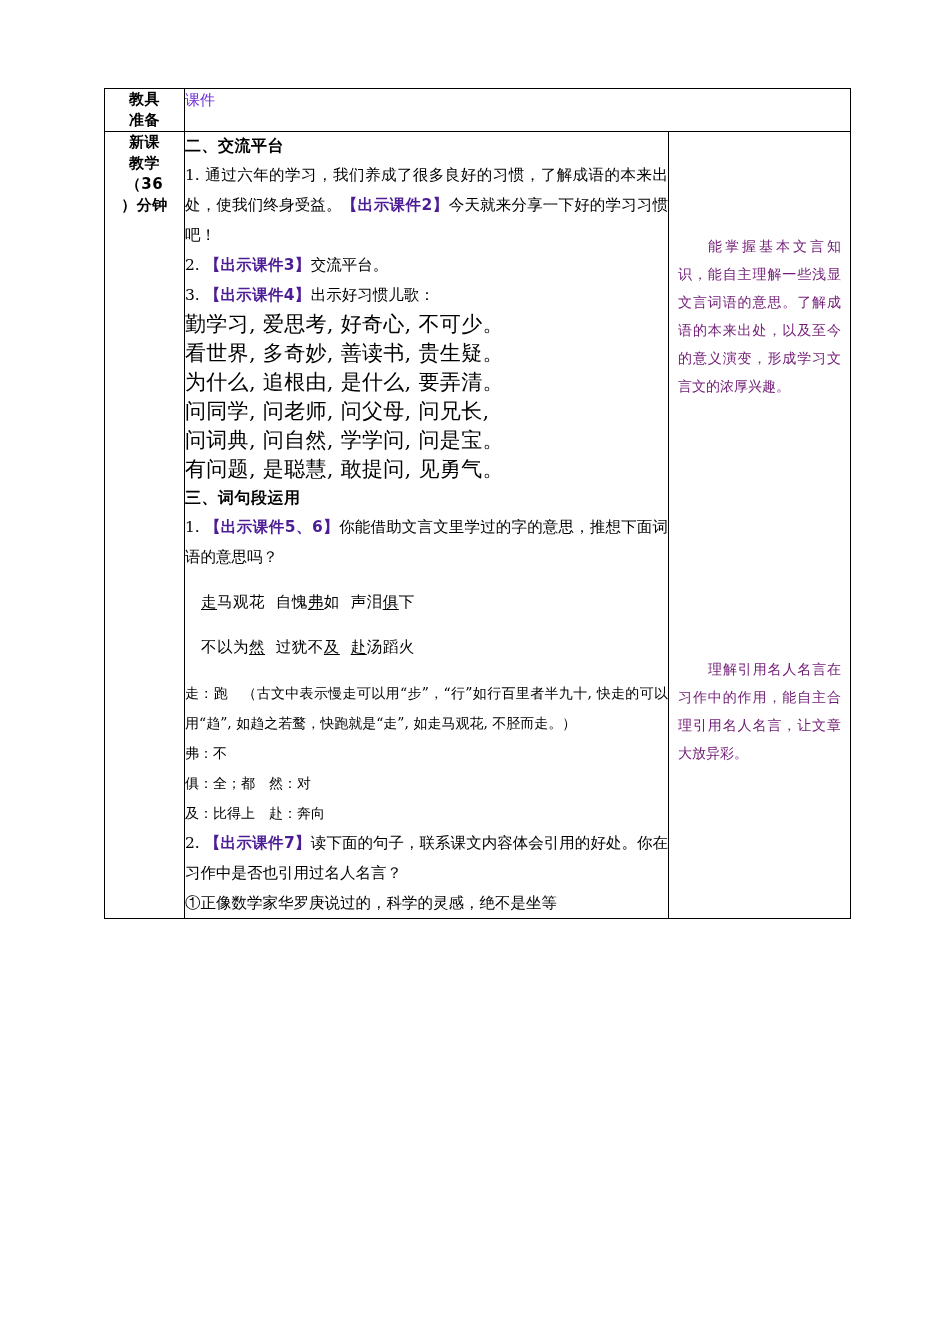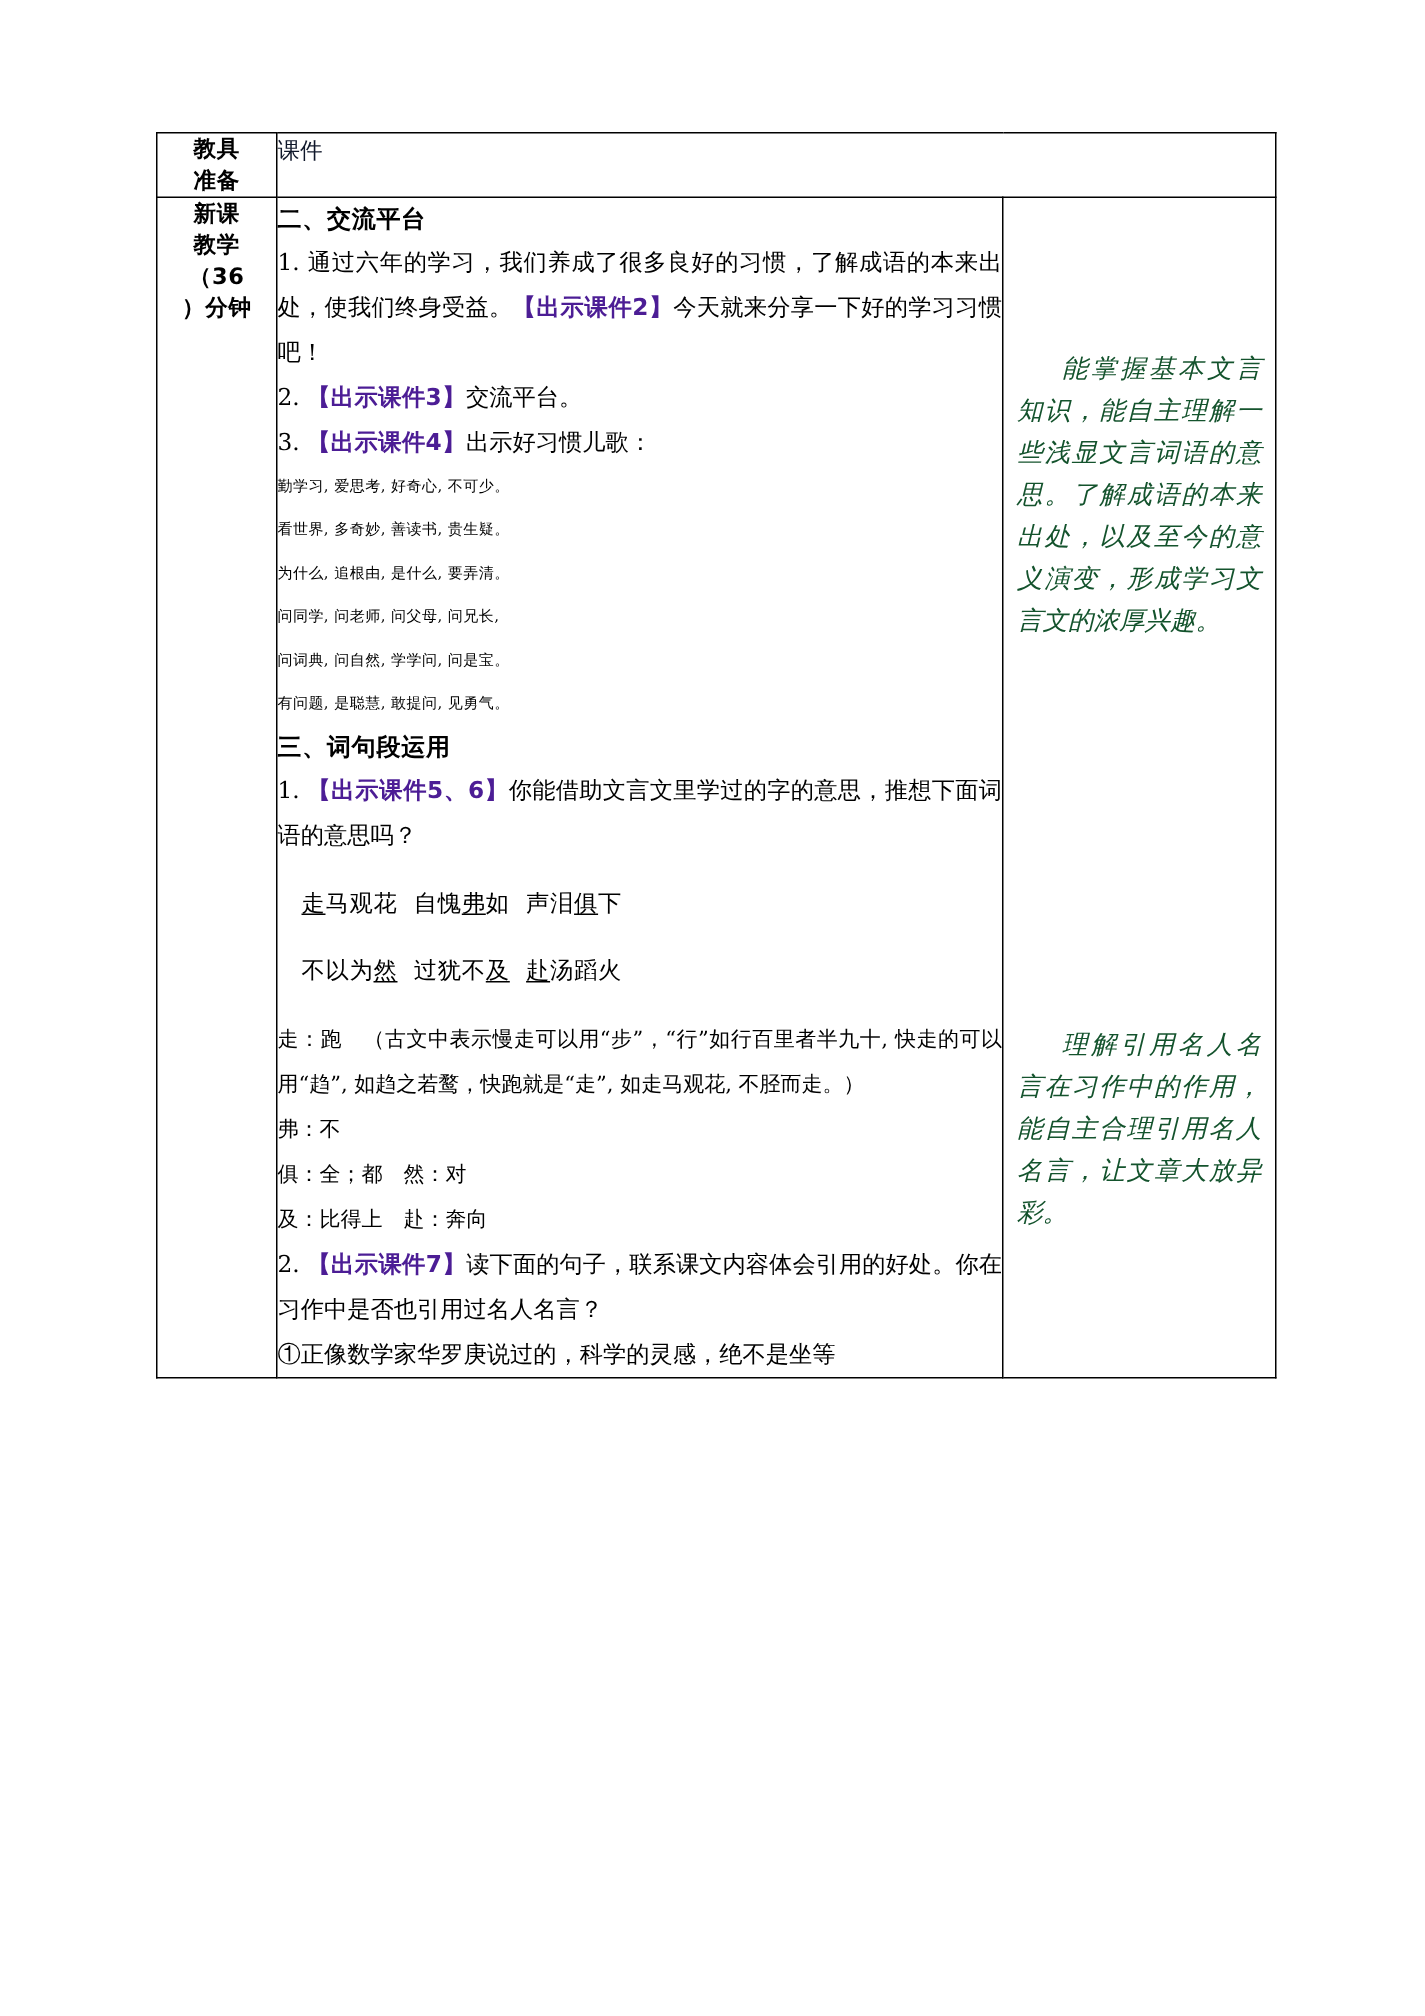--- a/index.html
+++ b/index.html
@@ -63,7 +63,7 @@
     font-size: 15px;
     line-height: 22px;
     padding: 10px 10px 10px 12px;
-    color: #0f172a;
+    color: #6d28d9;
   }
 
   

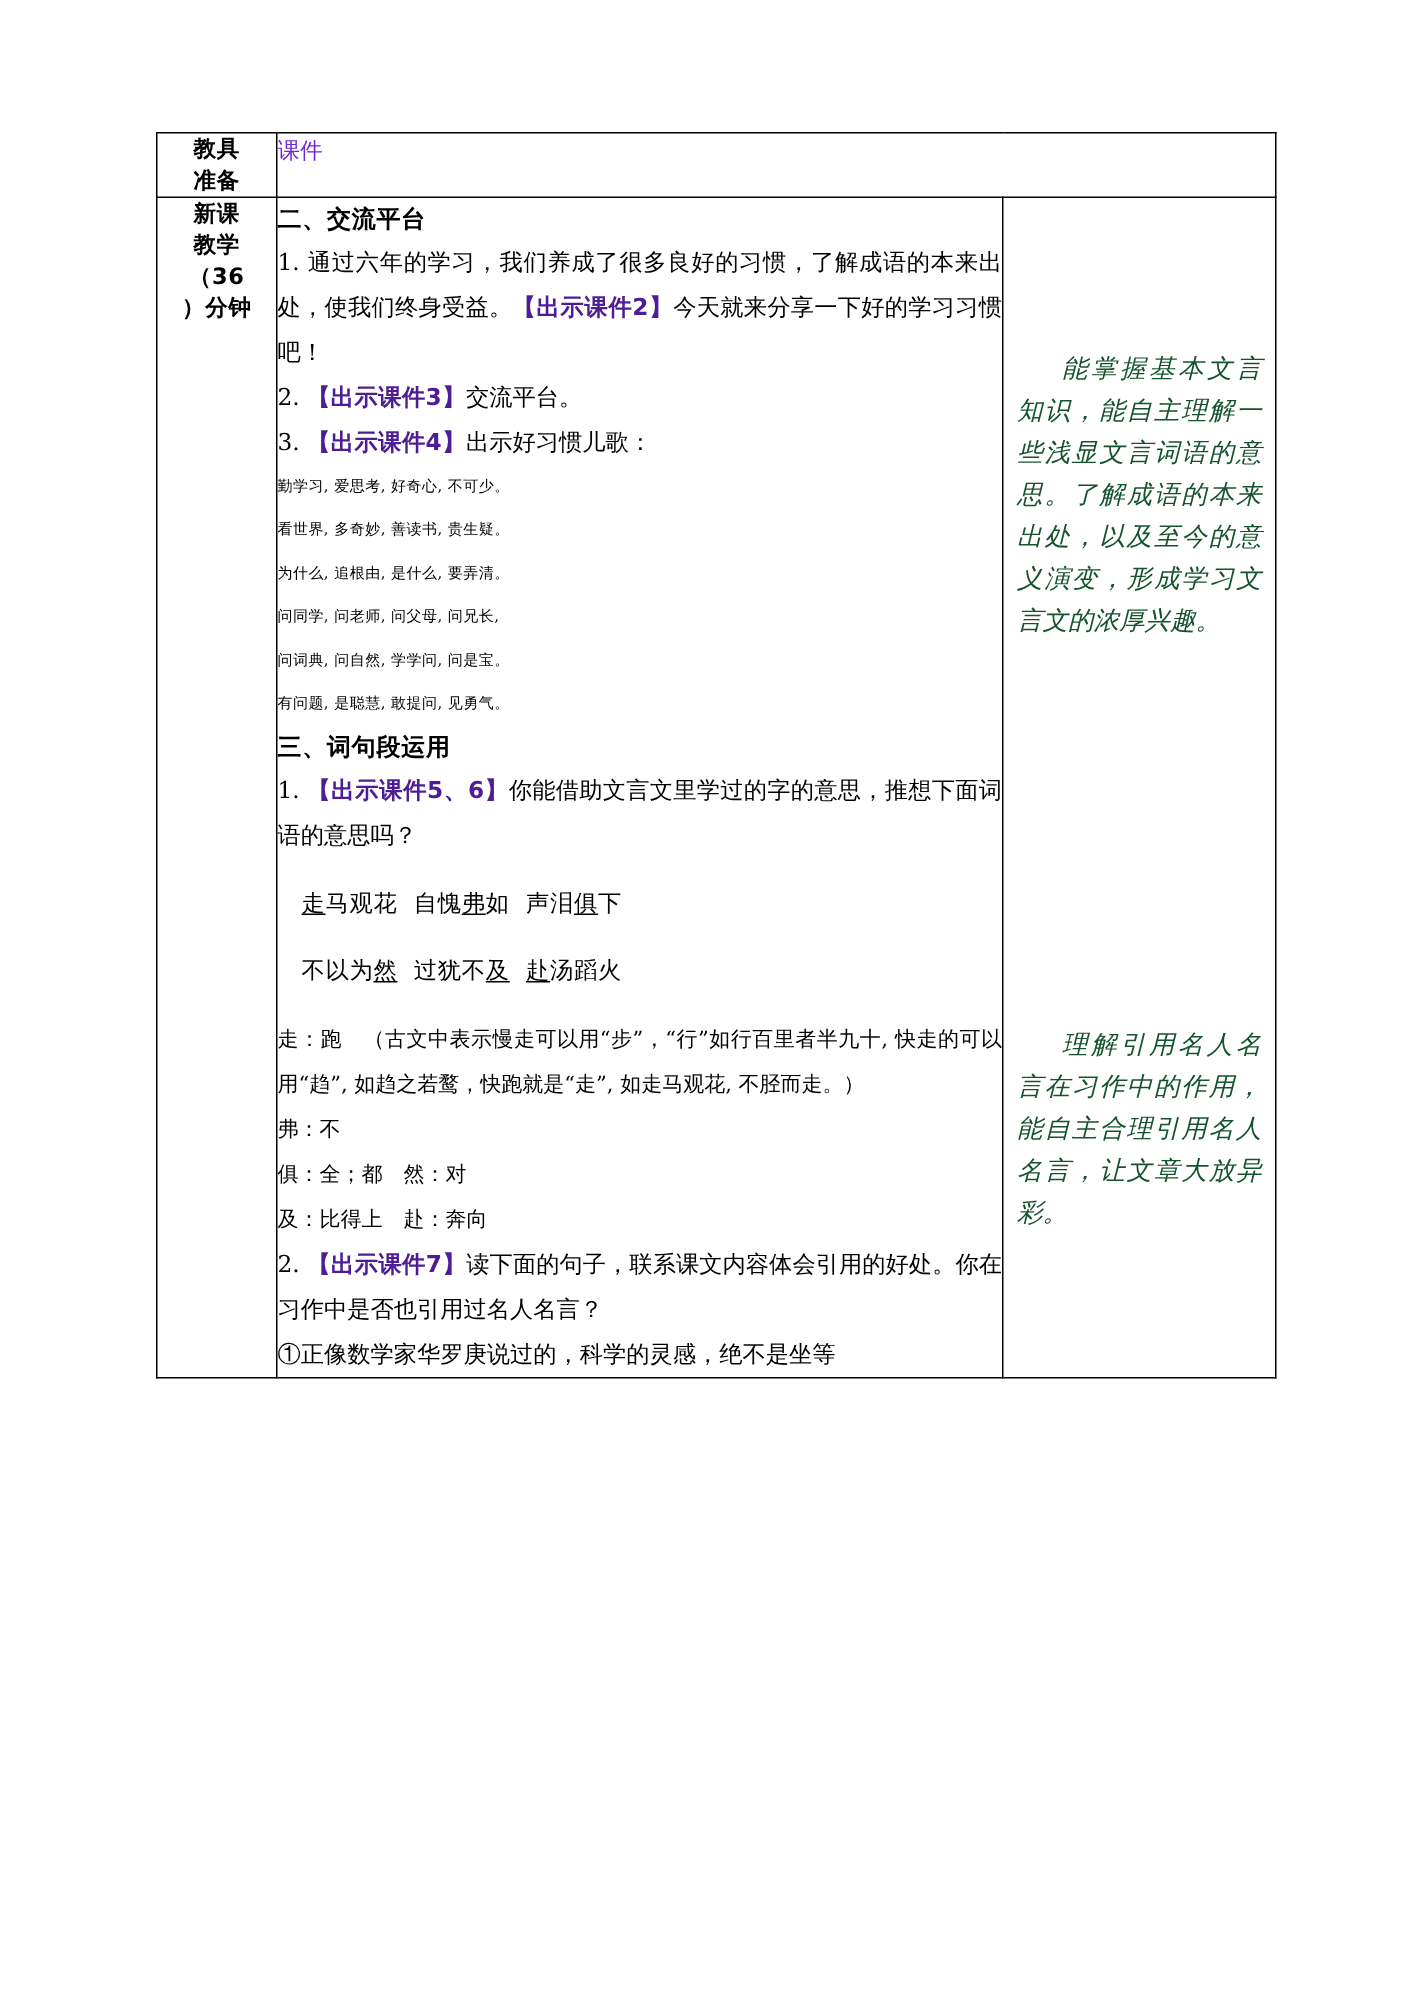--- a/index.html
+++ b/index.html
@@ -136,14 +136,13 @@
     position: relative;
   }
   .intent-text {
-    color: #14532d;
-    font-size: 17px;
+    color: #701a75;
+    font-size: 14px;
     line-height: 28px;
     text-align: justify;
     text-indent: 30px;
     padding: 0 9px 0 9px;
     margin: 0;
-    font-style: italic;
   }
   .spacer-a { height: 100px; }
   .spacer-b { height: 255px; }

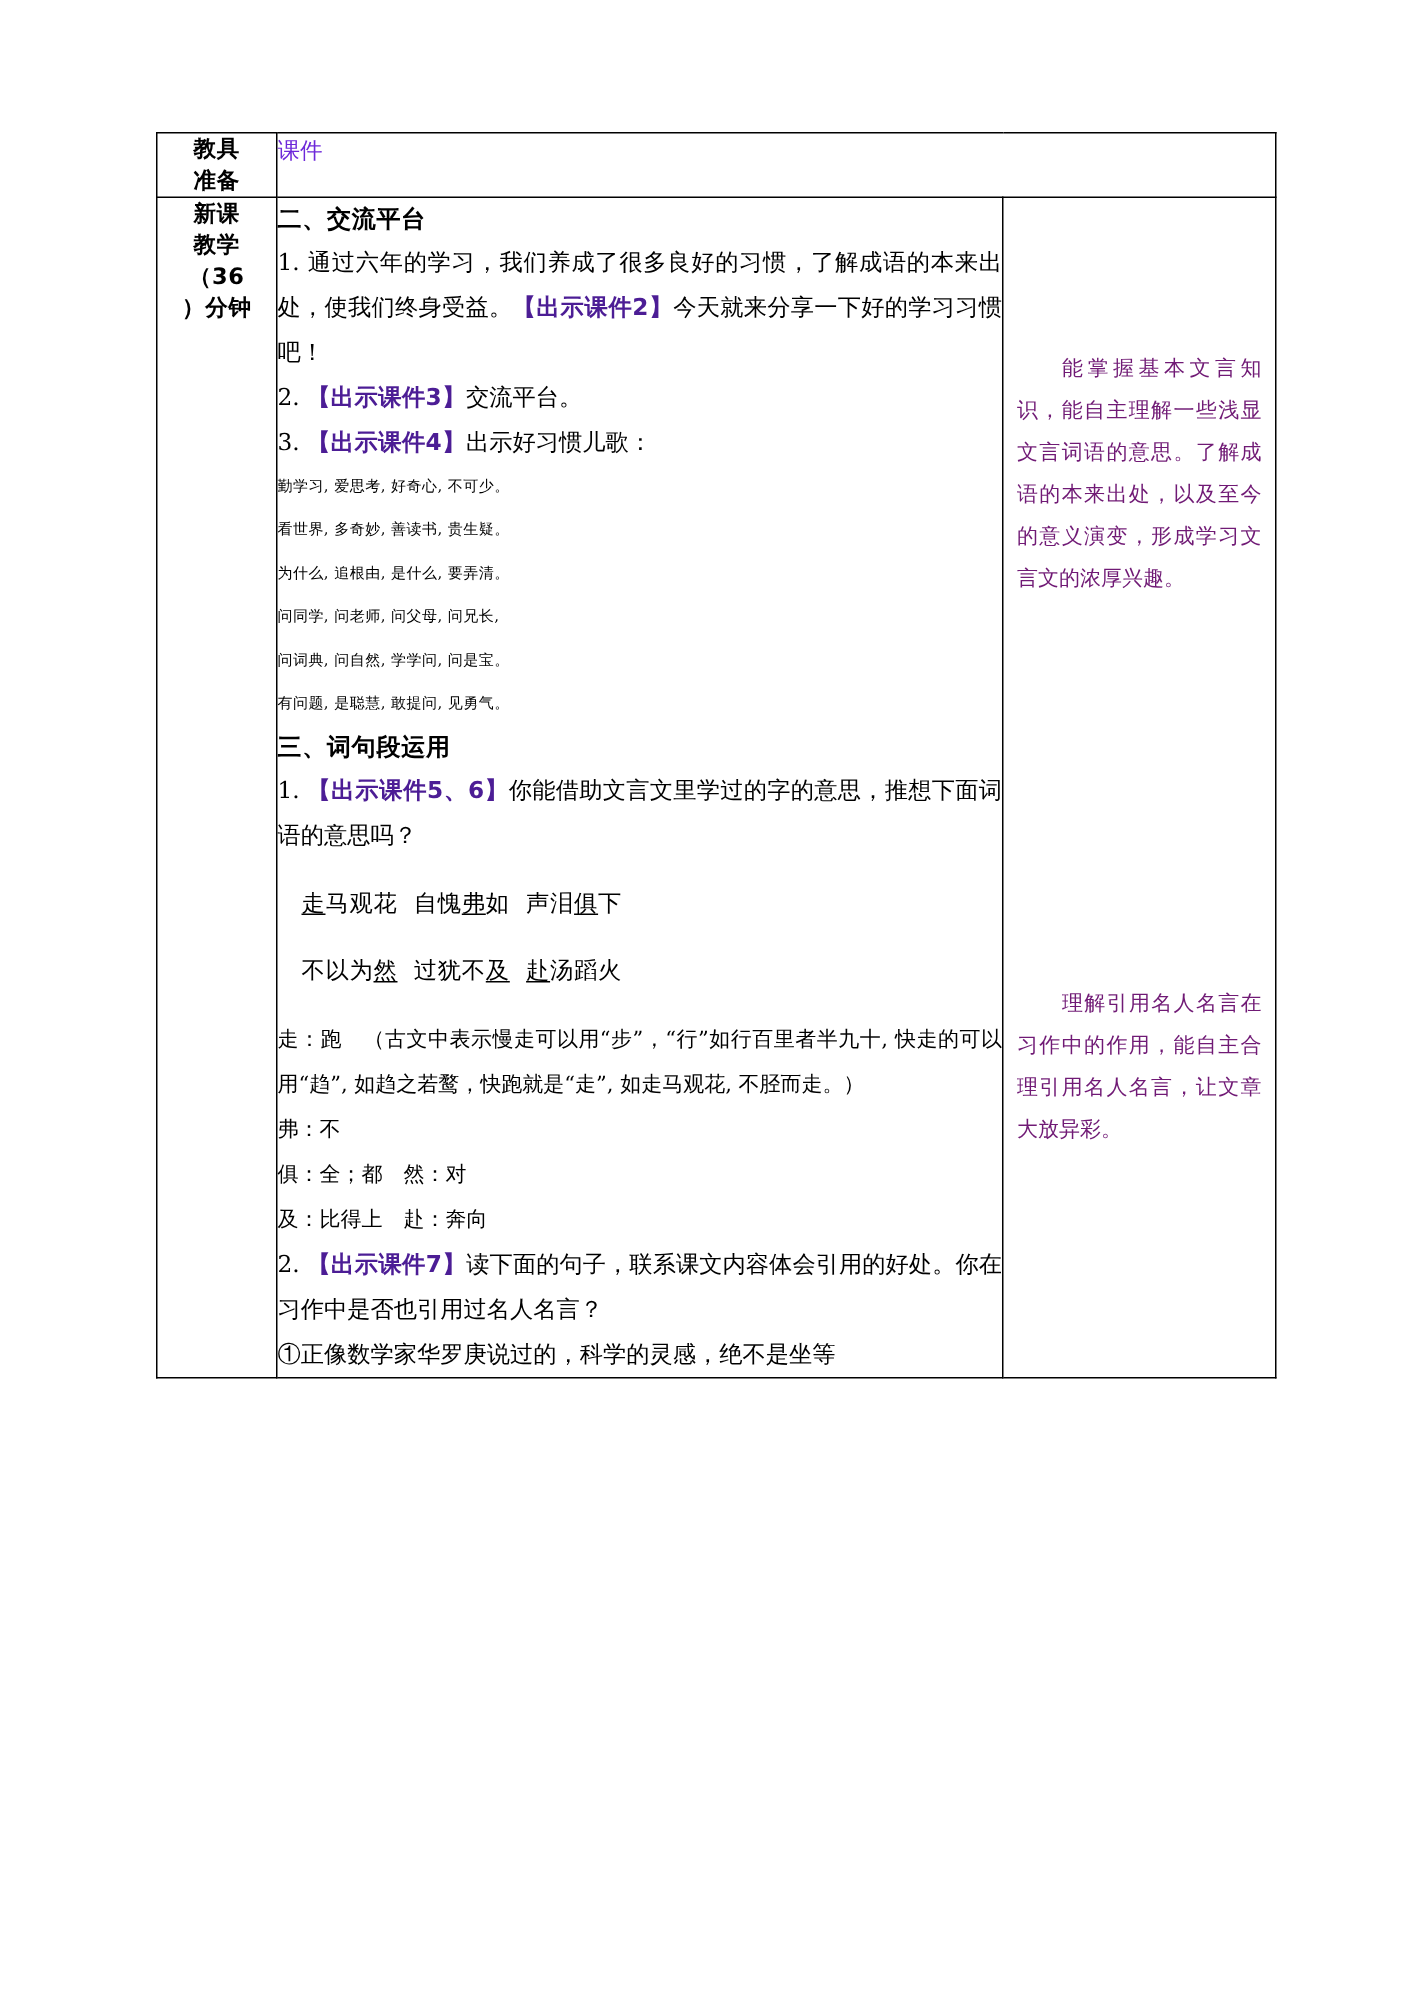--- a/index.html
+++ b/index.html
@@ -102,7 +102,7 @@
     padding-left: 26px;
   }
   .poem {
-    font-size: 10px;
+    font-size: 21px;
     line-height: 29px;
     margin: 0;
     letter-spacing: 0.3px;

